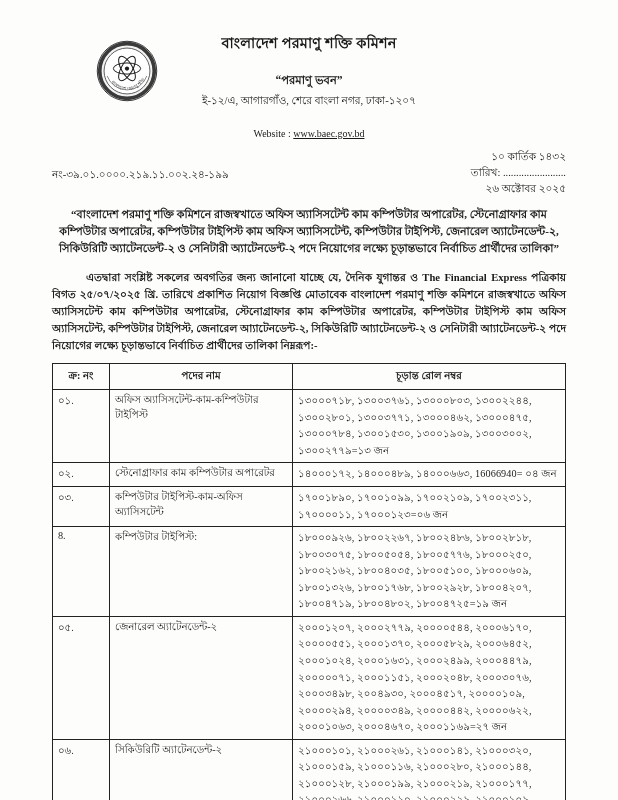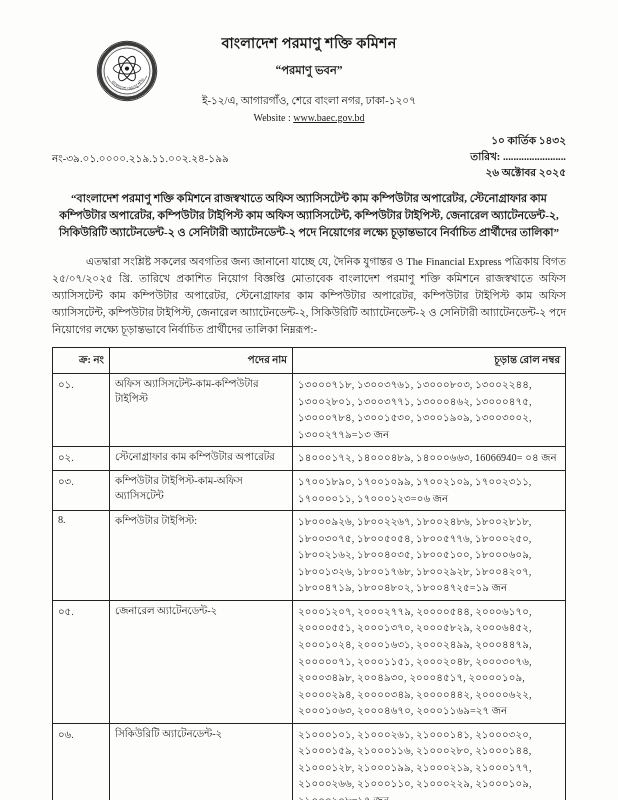--- a/index.html
+++ b/index.html
@@ -47,7 +47,7 @@
   .org-building {
     font-size: 11.5px;
     font-weight: bold;
-    margin-top: 10px;
+    margin-top: 20px;
   }
   .org-address {
     font-size: 10.5px;

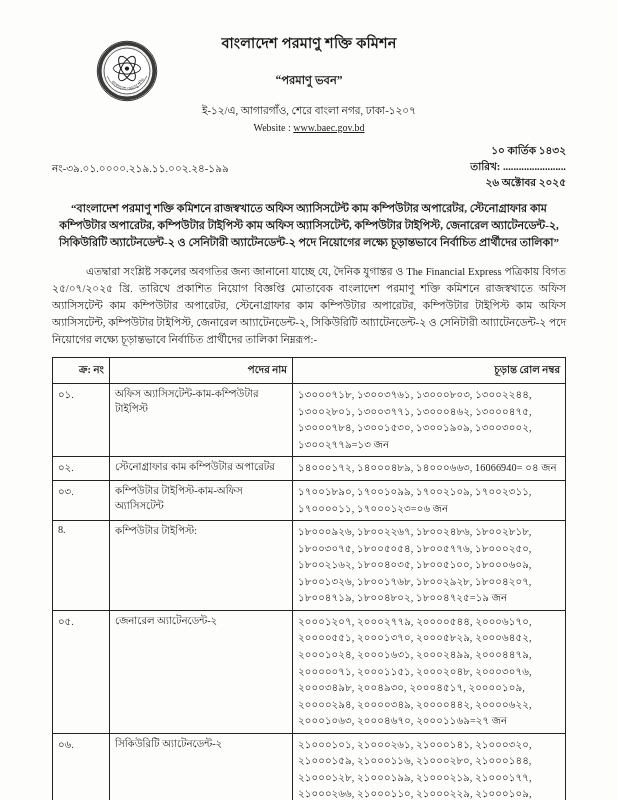--- a/index.html
+++ b/index.html
@@ -51,7 +51,7 @@
   }
   .org-address {
     font-size: 10.5px;
-    margin-top: 12px;
+    margin-top: 2px;
   }
   .org-website {
     font-size: 10px;

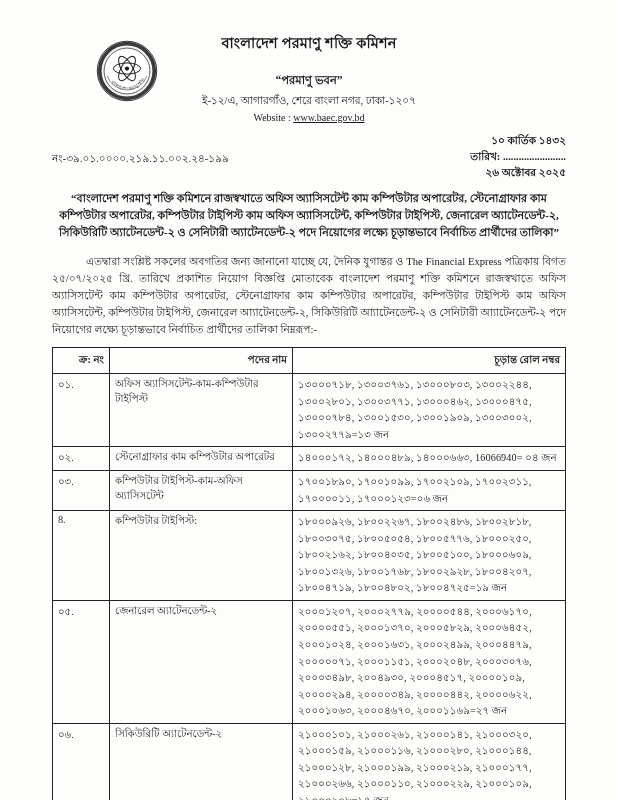--- a/index.html
+++ b/index.html
@@ -55,7 +55,7 @@
   }
   .org-website {
     font-size: 10px;
-    margin-top: 2px;
+    margin-top: 18px;
     font-family: "Liberation Serif", serif;
   }
   .org-website u { text-decoration: underline; }

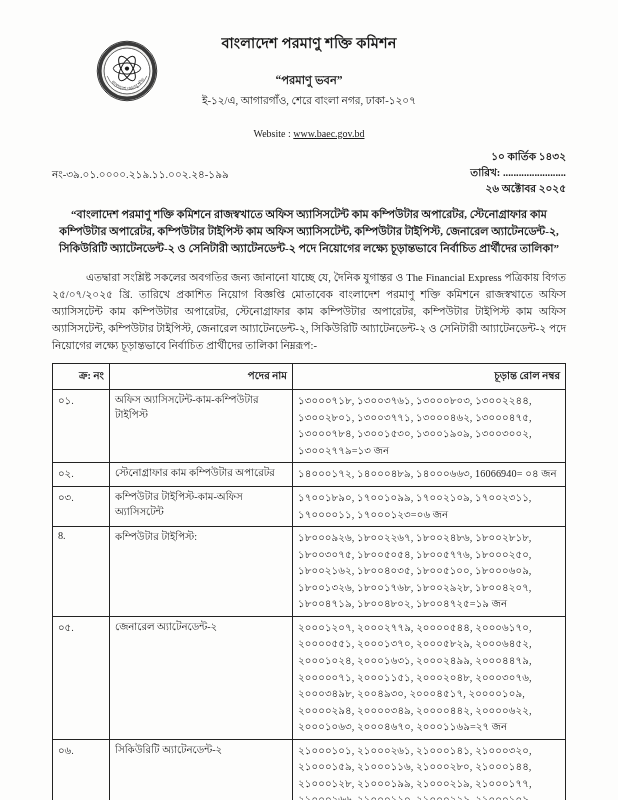--- a/index.html
+++ b/index.html
@@ -75,7 +75,6 @@
     text-align: right;
     font-size: 10.5px;
     line-height: 1.5;
-    font-weight: bold;
   }
 
   

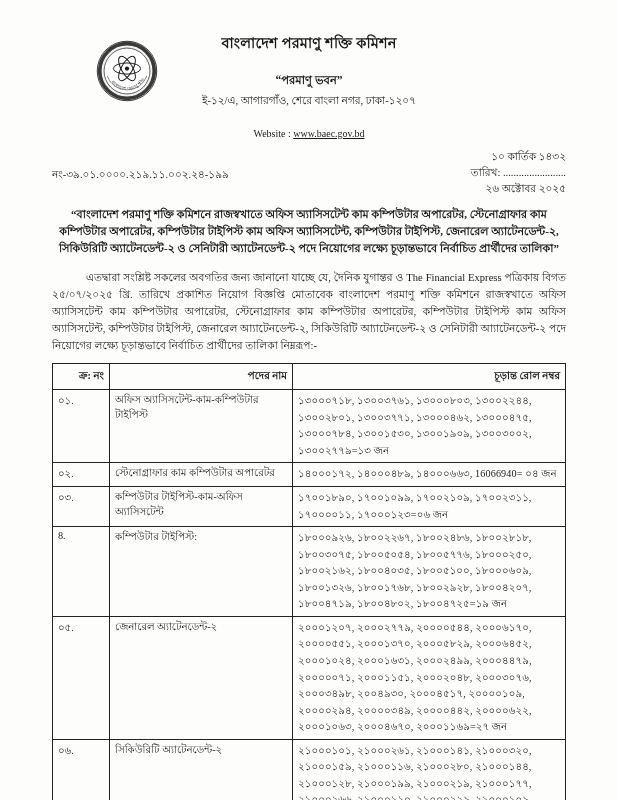--- a/index.html
+++ b/index.html
@@ -93,6 +93,7 @@
     font-size: 10.6px;
     line-height: 1.62;
     text-indent: 34px;
+    font-weight: bold;
   }
 
   

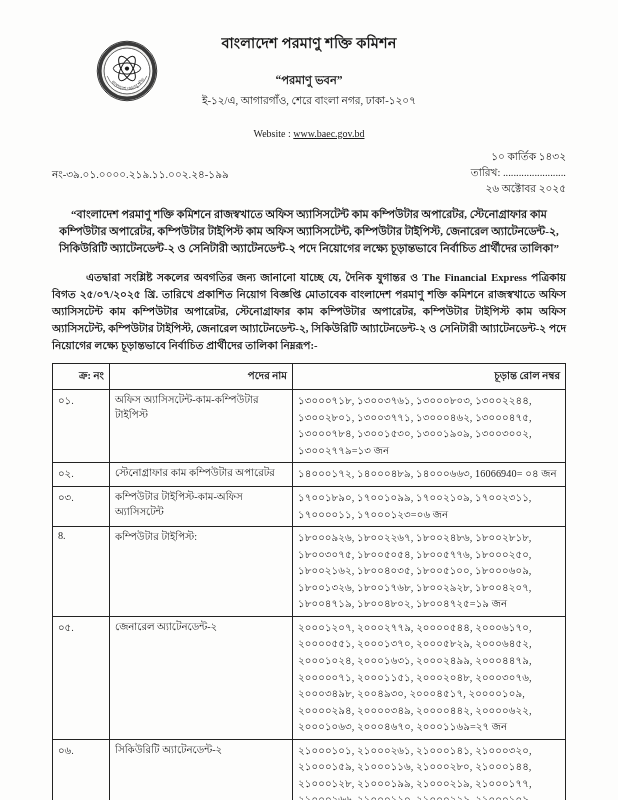--- a/index.html
+++ b/index.html
@@ -110,7 +110,7 @@
     vertical-align: top;
   }
   table.list-table thead th {
-    text-align: right;
+    text-align: center;
     font-weight: bold;
     padding: 4px 5px;
   }

